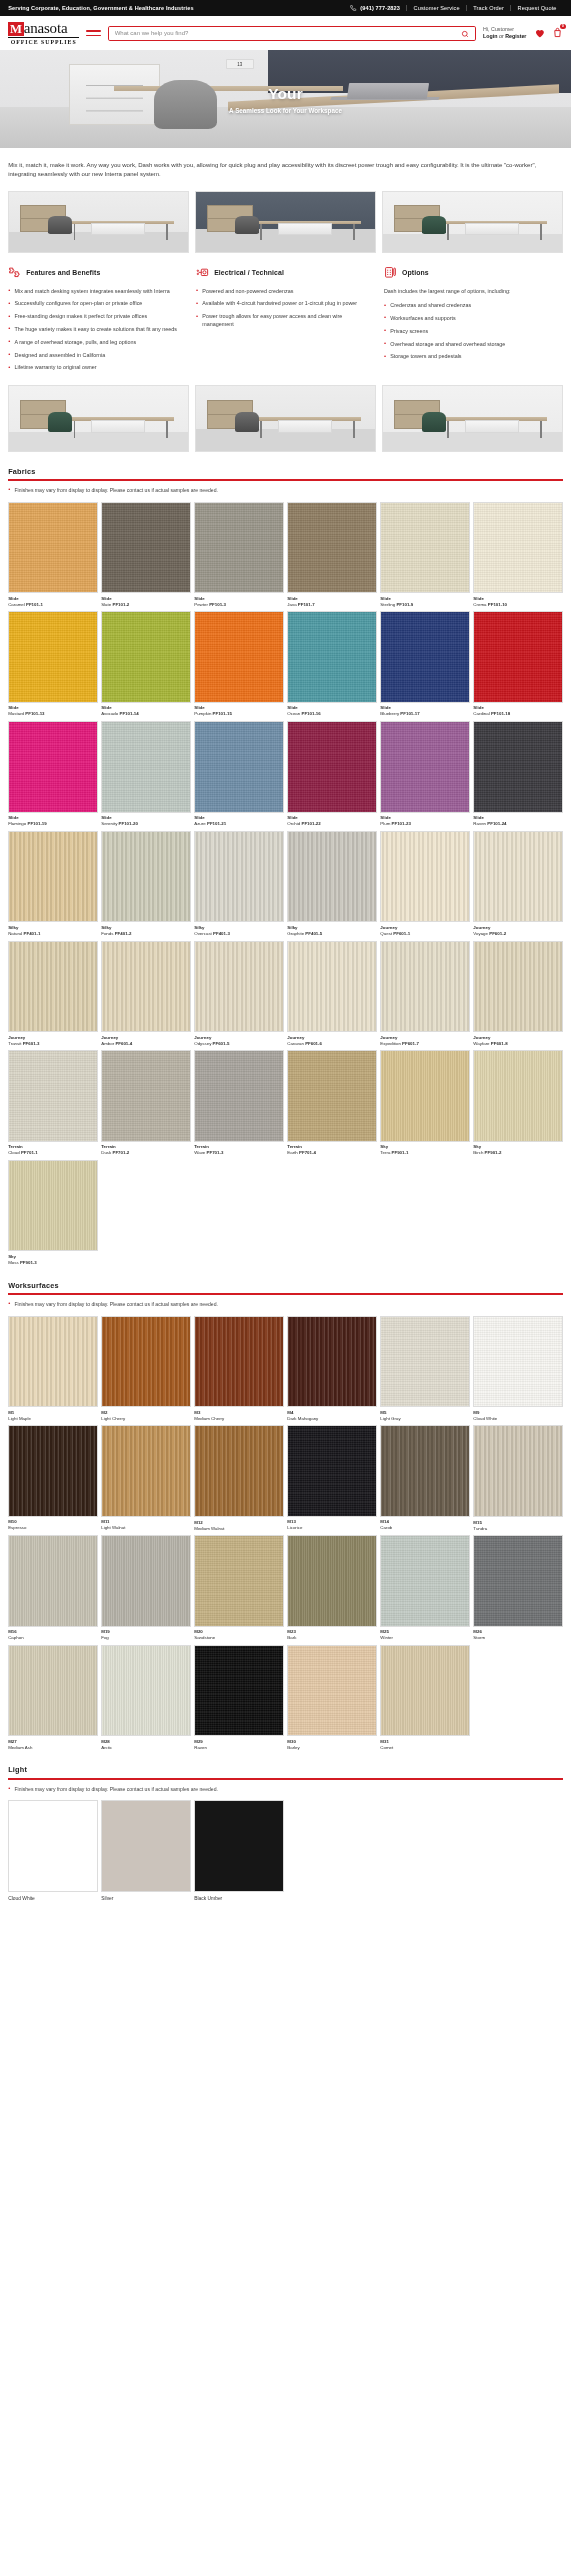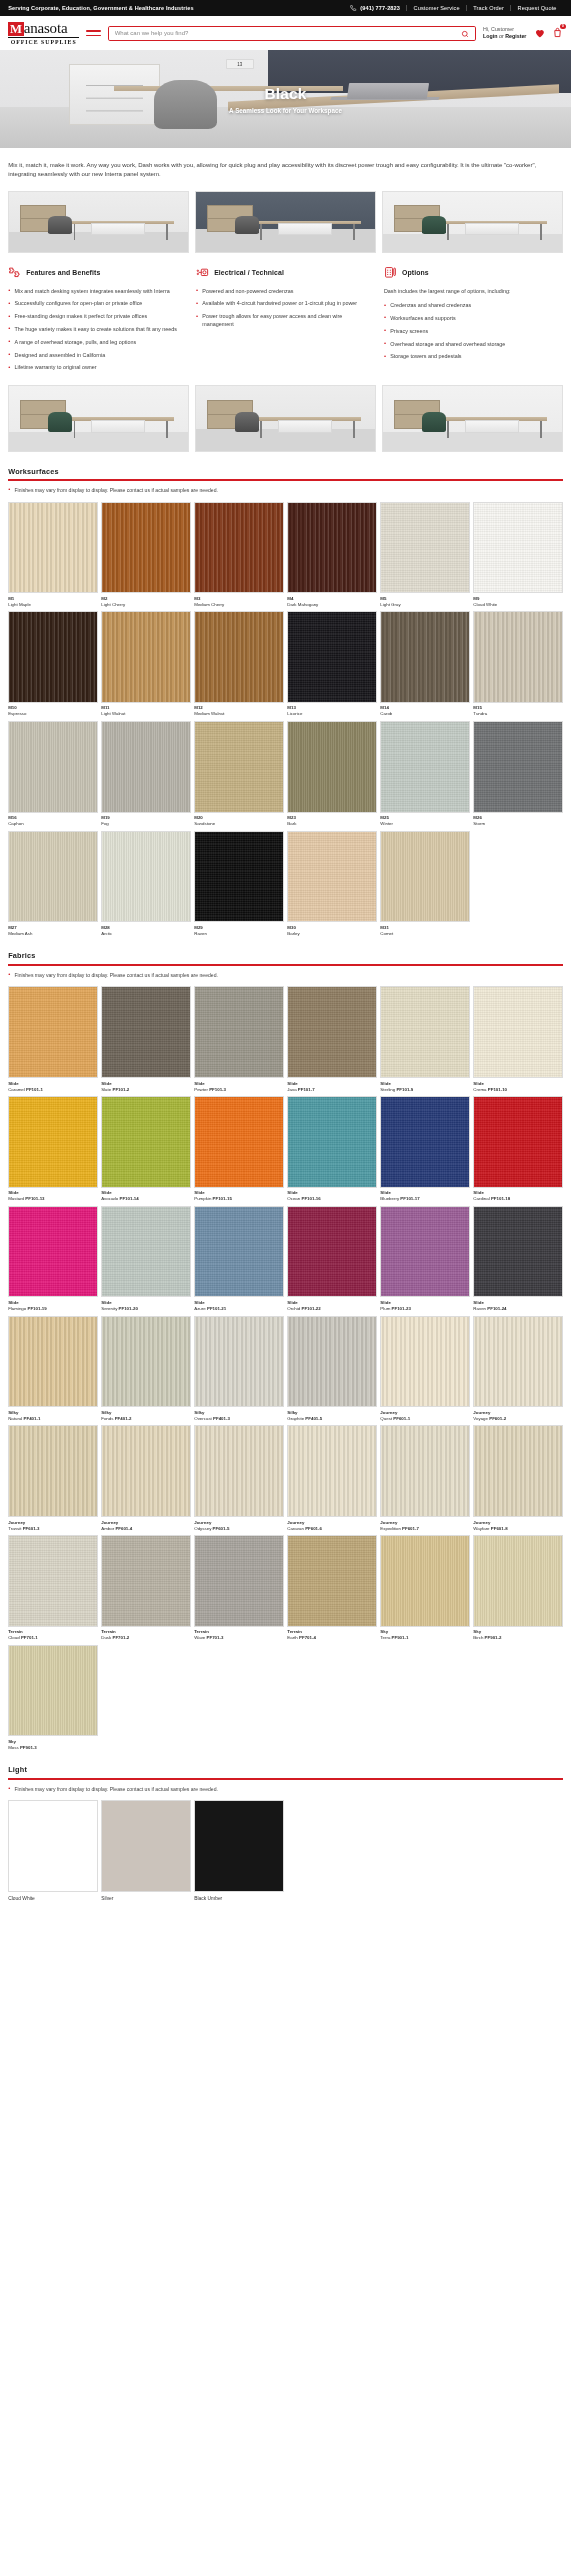--- a/index.html
+++ b/index.html
@@ -372,7 +372,7 @@
     <div class="hero-laptop"></div>
   </div>
   <div class="hero-overlay">
-    <div class="hero-title">Black</div>
+    <div class="hero-title">Your</div>
     <div class="hero-sub">A Seamless Look for Your Workspace</div>
   </div>
 </div>

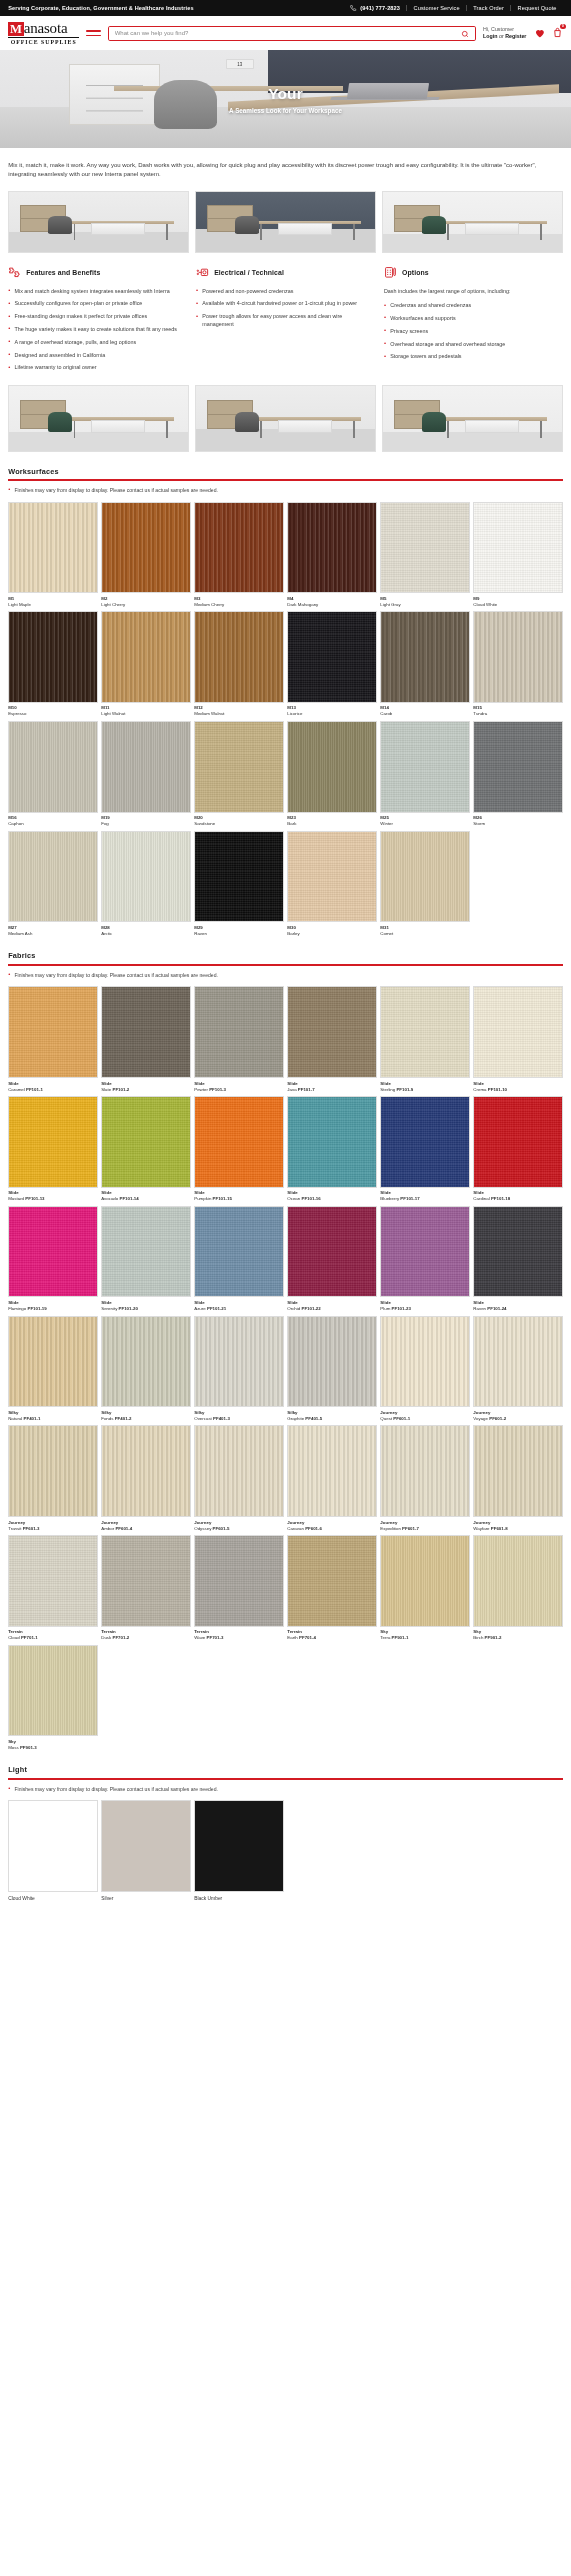--- a/index.html
+++ b/index.html
@@ -499,6 +499,346 @@
 
   <div id="sections">
       <div class="section">
+        <div class="sec-title">Fabrics</div>
+        <div class="sec-rule"></div>
+        <div class="sec-note">Finishes may vary from display to display. Please contact us if actual samples are needed.</div>
+        <div class="swatch-grid">
+          <div class="sw">
+            <div class="sw-chip" style="background: rgb(224, 165, 88);">
+              <div class="tex"></div>
+            </div>
+            <div class="sw-label">
+              <span class="brand">Slide</span>
+              <span class="nm">Caramel <b>PF101-1</b></span>
+            </div>
+          </div>
+          <div class="sw">
+            <div class="sw-chip" style="background: rgb(109, 100, 88);">
+              <div class="tex"></div>
+            </div>
+            <div class="sw-label">
+              <span class="brand">Slide</span>
+              <span class="nm">Slate <b>PF101-2</b></span>
+            </div>
+          </div>
+          <div class="sw">
+            <div class="sw-chip" style="background: rgb(154, 150, 138);">
+              <div class="tex"></div>
+            </div>
+            <div class="sw-label">
+              <span class="brand">Slide</span>
+              <span class="nm">Pewter <b>PF101-3</b></span>
+            </div>
+          </div>
+          <div class="sw">
+            <div class="sw-chip" style="background: rgb(143, 125, 98);">
+              <div class="tex"></div>
+            </div>
+            <div class="sw-label">
+              <span class="brand">Slide</span>
+              <span class="nm">Java <b>PF101-7</b></span>
+            </div>
+          </div>
+          <div class="sw">
+            <div class="sw-chip" style="background: rgb(227, 220, 196);">
+              <div class="tex"></div>
+            </div>
+            <div class="sw-label">
+              <span class="brand">Slide</span>
+              <span class="nm">Sterling <b>PF101-9</b></span>
+            </div>
+          </div>
+          <div class="sw">
+            <div class="sw-chip" style="background: rgb(240, 233, 214);">
+              <div class="tex"></div>
+            </div>
+            <div class="sw-label">
+              <span class="brand">Slide</span>
+              <span class="nm">Crema <b>PF101-10</b></span>
+            </div>
+          </div>
+          <div class="sw">
+            <div class="sw-chip" style="background: rgb(233, 176, 29);">
+              <div class="tex"></div>
+            </div>
+            <div class="sw-label">
+              <span class="brand">Slide</span>
+              <span class="nm">Mustard <b>PF101-13</b></span>
+            </div>
+          </div>
+          <div class="sw">
+            <div class="sw-chip" style="background: rgb(167, 182, 56);">
+              <div class="tex"></div>
+            </div>
+            <div class="sw-label">
+              <span class="brand">Slide</span>
+              <span class="nm">Avocado <b>PF101-14</b></span>
+            </div>
+          </div>
+          <div class="sw">
+            <div class="sw-chip" style="background: rgb(236, 112, 25);">
+              <div class="tex"></div>
+            </div>
+            <div class="sw-label">
+              <span class="brand">Slide</span>
+              <span class="nm">Pumpkin <b>PF101-15</b></span>
+            </div>
+          </div>
+          <div class="sw">
+            <div class="sw-chip" style="background: rgb(78, 154, 163);">
+              <div class="tex"></div>
+            </div>
+            <div class="sw-label">
+              <span class="brand">Slide</span>
+              <span class="nm">Ocean <b>PF101-16</b></span>
+            </div>
+          </div>
+          <div class="sw">
+            <div class="sw-chip" style="background: rgb(38, 58, 119);">
+              <div class="tex"></div>
+            </div>
+            <div class="sw-label">
+              <span class="brand">Slide</span>
+              <span class="nm">Blueberry <b>PF101-17</b></span>
+            </div>
+          </div>
+          <div class="sw">
+            <div class="sw-chip" style="background: rgb(200, 22, 29);">
+              <div class="tex"></div>
+            </div>
+            <div class="sw-label">
+              <span class="brand">Slide</span>
+              <span class="nm">Cardinal <b>PF101-18</b></span>
+            </div>
+          </div>
+          <div class="sw">
+            <div class="sw-chip" style="background: rgb(227, 25, 123);">
+              <div class="tex"></div>
+            </div>
+            <div class="sw-label">
+              <span class="brand">Slide</span>
+              <span class="nm">Flamingo <b>PF101-19</b></span>
+            </div>
+          </div>
+          <div class="sw">
+            <div class="sw-chip" style="background: rgb(191, 201, 194);">
+              <div class="tex"></div>
+            </div>
+            <div class="sw-label">
+              <span class="brand">Slide</span>
+              <span class="nm">Serenity <b>PF101-20</b></span>
+            </div>
+          </div>
+          <div class="sw">
+            <div class="sw-chip" style="background: rgb(111, 142, 168);">
+              <div class="tex"></div>
+            </div>
+            <div class="sw-label">
+              <span class="brand">Slide</span>
+              <span class="nm">Azure <b>PF101-21</b></span>
+            </div>
+          </div>
+          <div class="sw">
+            <div class="sw-chip" style="background: rgb(142, 32, 69);">
+              <div class="tex"></div>
+            </div>
+            <div class="sw-label">
+              <span class="brand">Slide</span>
+              <span class="nm">Orchid <b>PF101-22</b></span>
+            </div>
+          </div>
+          <div class="sw">
+            <div class="sw-chip" style="background: rgb(155, 94, 151);">
+              <div class="tex"></div>
+            </div>
+            <div class="sw-label">
+              <span class="brand">Slide</span>
+              <span class="nm">Plum <b>PF101-23</b></span>
+            </div>
+          </div>
+          <div class="sw">
+            <div class="sw-chip" style="background: rgb(59, 58, 63);">
+              <div class="tex"></div>
+            </div>
+            <div class="sw-label">
+              <span class="brand">Slide</span>
+              <span class="nm">Raven <b>PF101-24</b></span>
+            </div>
+          </div>
+          <div class="sw">
+            <div class="sw-chip wood" style="background: rgb(222, 199, 154);">
+              <div class="tex"></div>
+            </div>
+            <div class="sw-label">
+              <span class="brand">Silky</span>
+              <span class="nm">Natural <b>PF401-1</b></span>
+            </div>
+          </div>
+          <div class="sw">
+            <div class="sw-chip wood" style="background: rgb(205, 204, 185);">
+              <div class="tex"></div>
+            </div>
+            <div class="sw-label">
+              <span class="brand">Silky</span>
+              <span class="nm">Fonds <b>PF401-2</b></span>
+            </div>
+          </div>
+          <div class="sw">
+            <div class="sw-chip wood" style="background: rgb(217, 214, 203);">
+              <div class="tex"></div>
+            </div>
+            <div class="sw-label">
+              <span class="brand">Silky</span>
+              <span class="nm">Overcast <b>PF401-3</b></span>
+            </div>
+          </div>
+          <div class="sw">
+            <div class="sw-chip wood" style="background: rgb(201, 198, 189);">
+              <div class="tex"></div>
+            </div>
+            <div class="sw-label">
+              <span class="brand">Silky</span>
+              <span class="nm">Graphite <b>PF401-5</b></span>
+            </div>
+          </div>
+          <div class="sw">
+            <div class="sw-chip wood" style="background: rgb(239, 229, 207);">
+              <div class="tex"></div>
+            </div>
+            <div class="sw-label">
+              <span class="brand">Journey</span>
+              <span class="nm">Quest <b>PF601-1</b></span>
+            </div>
+          </div>
+          <div class="sw">
+            <div class="sw-chip wood" style="background: rgb(233, 225, 205);">
+              <div class="tex"></div>
+            </div>
+            <div class="sw-label">
+              <span class="brand">Journey</span>
+              <span class="nm">Voyage <b>PF601-2</b></span>
+            </div>
+          </div>
+          <div class="sw">
+            <div class="sw-chip wood" style="background: rgb(220, 207, 174);">
+              <div class="tex"></div>
+            </div>
+            <div class="sw-label">
+              <span class="brand">Journey</span>
+              <span class="nm">Transit <b>PF601-3</b></span>
+            </div>
+          </div>
+          <div class="sw">
+            <div class="sw-chip wood" style="background: rgb(226, 214, 186);">
+              <div class="tex"></div>
+            </div>
+            <div class="sw-label">
+              <span class="brand">Journey</span>
+              <span class="nm">Ambor <b>PF601-4</b></span>
+            </div>
+          </div>
+          <div class="sw">
+            <div class="sw-chip wood" style="background: rgb(227, 218, 196);">
+              <div class="tex"></div>
+            </div>
+            <div class="sw-label">
+              <span class="brand">Journey</span>
+              <span class="nm">Odyssey <b>PF601-5</b></span>
+            </div>
+          </div>
+          <div class="sw">
+            <div class="sw-chip wood" style="background: rgb(232, 224, 203);">
+              <div class="tex"></div>
+            </div>
+            <div class="sw-label">
+              <span class="brand">Journey</span>
+              <span class="nm">Caravan <b>PF601-6</b></span>
+            </div>
+          </div>
+          <div class="sw">
+            <div class="sw-chip wood" style="background: rgb(228, 221, 201);">
+              <div class="tex"></div>
+            </div>
+            <div class="sw-label">
+              <span class="brand">Journey</span>
+              <span class="nm">Expedition <b>PF601-7</b></span>
+            </div>
+          </div>
+          <div class="sw">
+            <div class="sw-chip wood" style="background: rgb(223, 213, 187);">
+              <div class="tex"></div>
+            </div>
+            <div class="sw-label">
+              <span class="brand">Journey</span>
+              <span class="nm">Wayfare <b>PF601-8</b></span>
+            </div>
+          </div>
+          <div class="sw">
+            <div class="sw-chip" style="background: rgb(217, 213, 198);">
+              <div class="tex"></div>
+            </div>
+            <div class="sw-label">
+              <span class="brand">Terrain</span>
+              <span class="nm">Cloud <b>PF701-1</b></span>
+            </div>
+          </div>
+          <div class="sw">
+            <div class="sw-chip" style="background: rgb(184, 178, 164);">
+              <div class="tex"></div>
+            </div>
+            <div class="sw-label">
+              <span class="brand">Terrain</span>
+              <span class="nm">Dusk <b>PF701-2</b></span>
+            </div>
+          </div>
+          <div class="sw">
+            <div class="sw-chip" style="background: rgb(168, 164, 157);">
+              <div class="tex"></div>
+            </div>
+            <div class="sw-label">
+              <span class="brand">Terrain</span>
+              <span class="nm">Wave <b>PF701-3</b></span>
+            </div>
+          </div>
+          <div class="sw">
+            <div class="sw-chip" style="background: rgb(189, 167, 120);">
+              <div class="tex"></div>
+            </div>
+            <div class="sw-label">
+              <span class="brand">Terrain</span>
+              <span class="nm">Earth <b>PF701-4</b></span>
+            </div>
+          </div>
+          <div class="sw">
+            <div class="sw-chip vert" style="background: rgb(216, 196, 146);">
+              <div class="tex"></div>
+            </div>
+            <div class="sw-label">
+              <span class="brand">Sky</span>
+              <span class="nm">Terra <b>PF901-1</b></span>
+            </div>
+          </div>
+          <div class="sw">
+            <div class="sw-chip vert" style="background: rgb(221, 211, 173);">
+              <div class="tex"></div>
+            </div>
+            <div class="sw-label">
+              <span class="brand">Sky</span>
+              <span class="nm">Birch <b>PF901-2</b></span>
+            </div>
+          </div>
+          <div class="sw">
+            <div class="sw-chip vert" style="background: rgb(215, 207, 168);">
+              <div class="tex"></div>
+            </div>
+            <div class="sw-label">
+              <span class="brand">Sky</span>
+              <span class="nm">Moss <b>PF901-3</b></span>
+            </div>
+          </div>
+        </div>
+      </div>
+      <div class="section">
         <div class="sec-title">Worksurfaces</div>
         <div class="sec-rule"></div>
         <div class="sec-note">Finishes may vary from display to display. Please contact us if actual samples are needed.</div>
@@ -708,346 +1048,6 @@
             <div class="sw-label">
               <span class="brand">M31</span>
               <span class="nm">Comet</span>
-            </div>
-          </div>
-        </div>
-      </div>
-      <div class="section">
-        <div class="sec-title">Fabrics</div>
-        <div class="sec-rule"></div>
-        <div class="sec-note">Finishes may vary from display to display. Please contact us if actual samples are needed.</div>
-        <div class="swatch-grid">
-          <div class="sw">
-            <div class="sw-chip" style="background: rgb(224, 165, 88);">
-              <div class="tex"></div>
-            </div>
-            <div class="sw-label">
-              <span class="brand">Slide</span>
-              <span class="nm">Caramel <b>PF101-1</b></span>
-            </div>
-          </div>
-          <div class="sw">
-            <div class="sw-chip" style="background: rgb(109, 100, 88);">
-              <div class="tex"></div>
-            </div>
-            <div class="sw-label">
-              <span class="brand">Slide</span>
-              <span class="nm">Slate <b>PF101-2</b></span>
-            </div>
-          </div>
-          <div class="sw">
-            <div class="sw-chip" style="background: rgb(154, 150, 138);">
-              <div class="tex"></div>
-            </div>
-            <div class="sw-label">
-              <span class="brand">Slide</span>
-              <span class="nm">Pewter <b>PF101-3</b></span>
-            </div>
-          </div>
-          <div class="sw">
-            <div class="sw-chip" style="background: rgb(143, 125, 98);">
-              <div class="tex"></div>
-            </div>
-            <div class="sw-label">
-              <span class="brand">Slide</span>
-              <span class="nm">Java <b>PF101-7</b></span>
-            </div>
-          </div>
-          <div class="sw">
-            <div class="sw-chip" style="background: rgb(227, 220, 196);">
-              <div class="tex"></div>
-            </div>
-            <div class="sw-label">
-              <span class="brand">Slide</span>
-              <span class="nm">Sterling <b>PF101-9</b></span>
-            </div>
-          </div>
-          <div class="sw">
-            <div class="sw-chip" style="background: rgb(240, 233, 214);">
-              <div class="tex"></div>
-            </div>
-            <div class="sw-label">
-              <span class="brand">Slide</span>
-              <span class="nm">Crema <b>PF101-10</b></span>
-            </div>
-          </div>
-          <div class="sw">
-            <div class="sw-chip" style="background: rgb(233, 176, 29);">
-              <div class="tex"></div>
-            </div>
-            <div class="sw-label">
-              <span class="brand">Slide</span>
-              <span class="nm">Mustard <b>PF101-13</b></span>
-            </div>
-          </div>
-          <div class="sw">
-            <div class="sw-chip" style="background: rgb(167, 182, 56);">
-              <div class="tex"></div>
-            </div>
-            <div class="sw-label">
-              <span class="brand">Slide</span>
-              <span class="nm">Avocado <b>PF101-14</b></span>
-            </div>
-          </div>
-          <div class="sw">
-            <div class="sw-chip" style="background: rgb(236, 112, 25);">
-              <div class="tex"></div>
-            </div>
-            <div class="sw-label">
-              <span class="brand">Slide</span>
-              <span class="nm">Pumpkin <b>PF101-15</b></span>
-            </div>
-          </div>
-          <div class="sw">
-            <div class="sw-chip" style="background: rgb(78, 154, 163);">
-              <div class="tex"></div>
-            </div>
-            <div class="sw-label">
-              <span class="brand">Slide</span>
-              <span class="nm">Ocean <b>PF101-16</b></span>
-            </div>
-          </div>
-          <div class="sw">
-            <div class="sw-chip" style="background: rgb(38, 58, 119);">
-              <div class="tex"></div>
-            </div>
-            <div class="sw-label">
-              <span class="brand">Slide</span>
-              <span class="nm">Blueberry <b>PF101-17</b></span>
-            </div>
-          </div>
-          <div class="sw">
-            <div class="sw-chip" style="background: rgb(200, 22, 29);">
-              <div class="tex"></div>
-            </div>
-            <div class="sw-label">
-              <span class="brand">Slide</span>
-              <span class="nm">Cardinal <b>PF101-18</b></span>
-            </div>
-          </div>
-          <div class="sw">
-            <div class="sw-chip" style="background: rgb(227, 25, 123);">
-              <div class="tex"></div>
-            </div>
-            <div class="sw-label">
-              <span class="brand">Slide</span>
-              <span class="nm">Flamingo <b>PF101-19</b></span>
-            </div>
-          </div>
-          <div class="sw">
-            <div class="sw-chip" style="background: rgb(191, 201, 194);">
-              <div class="tex"></div>
-            </div>
-            <div class="sw-label">
-              <span class="brand">Slide</span>
-              <span class="nm">Serenity <b>PF101-20</b></span>
-            </div>
-          </div>
-          <div class="sw">
-            <div class="sw-chip" style="background: rgb(111, 142, 168);">
-              <div class="tex"></div>
-            </div>
-            <div class="sw-label">
-              <span class="brand">Slide</span>
-              <span class="nm">Azure <b>PF101-21</b></span>
-            </div>
-          </div>
-          <div class="sw">
-            <div class="sw-chip" style="background: rgb(142, 32, 69);">
-              <div class="tex"></div>
-            </div>
-            <div class="sw-label">
-              <span class="brand">Slide</span>
-              <span class="nm">Orchid <b>PF101-22</b></span>
-            </div>
-          </div>
-          <div class="sw">
-            <div class="sw-chip" style="background: rgb(155, 94, 151);">
-              <div class="tex"></div>
-            </div>
-            <div class="sw-label">
-              <span class="brand">Slide</span>
-              <span class="nm">Plum <b>PF101-23</b></span>
-            </div>
-          </div>
-          <div class="sw">
-            <div class="sw-chip" style="background: rgb(59, 58, 63);">
-              <div class="tex"></div>
-            </div>
-            <div class="sw-label">
-              <span class="brand">Slide</span>
-              <span class="nm">Raven <b>PF101-24</b></span>
-            </div>
-          </div>
-          <div class="sw">
-            <div class="sw-chip wood" style="background: rgb(222, 199, 154);">
-              <div class="tex"></div>
-            </div>
-            <div class="sw-label">
-              <span class="brand">Silky</span>
-              <span class="nm">Natural <b>PF401-1</b></span>
-            </div>
-          </div>
-          <div class="sw">
-            <div class="sw-chip wood" style="background: rgb(205, 204, 185);">
-              <div class="tex"></div>
-            </div>
-            <div class="sw-label">
-              <span class="brand">Silky</span>
-              <span class="nm">Fonds <b>PF401-2</b></span>
-            </div>
-          </div>
-          <div class="sw">
-            <div class="sw-chip wood" style="background: rgb(217, 214, 203);">
-              <div class="tex"></div>
-            </div>
-            <div class="sw-label">
-              <span class="brand">Silky</span>
-              <span class="nm">Overcast <b>PF401-3</b></span>
-            </div>
-          </div>
-          <div class="sw">
-            <div class="sw-chip wood" style="background: rgb(201, 198, 189);">
-              <div class="tex"></div>
-            </div>
-            <div class="sw-label">
-              <span class="brand">Silky</span>
-              <span class="nm">Graphite <b>PF401-5</b></span>
-            </div>
-          </div>
-          <div class="sw">
-            <div class="sw-chip wood" style="background: rgb(239, 229, 207);">
-              <div class="tex"></div>
-            </div>
-            <div class="sw-label">
-              <span class="brand">Journey</span>
-              <span class="nm">Quest <b>PF601-1</b></span>
-            </div>
-          </div>
-          <div class="sw">
-            <div class="sw-chip wood" style="background: rgb(233, 225, 205);">
-              <div class="tex"></div>
-            </div>
-            <div class="sw-label">
-              <span class="brand">Journey</span>
-              <span class="nm">Voyage <b>PF601-2</b></span>
-            </div>
-          </div>
-          <div class="sw">
-            <div class="sw-chip wood" style="background: rgb(220, 207, 174);">
-              <div class="tex"></div>
-            </div>
-            <div class="sw-label">
-              <span class="brand">Journey</span>
-              <span class="nm">Transit <b>PF601-3</b></span>
-            </div>
-          </div>
-          <div class="sw">
-            <div class="sw-chip wood" style="background: rgb(226, 214, 186);">
-              <div class="tex"></div>
-            </div>
-            <div class="sw-label">
-              <span class="brand">Journey</span>
-              <span class="nm">Ambor <b>PF601-4</b></span>
-            </div>
-          </div>
-          <div class="sw">
-            <div class="sw-chip wood" style="background: rgb(227, 218, 196);">
-              <div class="tex"></div>
-            </div>
-            <div class="sw-label">
-              <span class="brand">Journey</span>
-              <span class="nm">Odyssey <b>PF601-5</b></span>
-            </div>
-          </div>
-          <div class="sw">
-            <div class="sw-chip wood" style="background: rgb(232, 224, 203);">
-              <div class="tex"></div>
-            </div>
-            <div class="sw-label">
-              <span class="brand">Journey</span>
-              <span class="nm">Caravan <b>PF601-6</b></span>
-            </div>
-          </div>
-          <div class="sw">
-            <div class="sw-chip wood" style="background: rgb(228, 221, 201);">
-              <div class="tex"></div>
-            </div>
-            <div class="sw-label">
-              <span class="brand">Journey</span>
-              <span class="nm">Expedition <b>PF601-7</b></span>
-            </div>
-          </div>
-          <div class="sw">
-            <div class="sw-chip wood" style="background: rgb(223, 213, 187);">
-              <div class="tex"></div>
-            </div>
-            <div class="sw-label">
-              <span class="brand">Journey</span>
-              <span class="nm">Wayfare <b>PF601-8</b></span>
-            </div>
-          </div>
-          <div class="sw">
-            <div class="sw-chip" style="background: rgb(217, 213, 198);">
-              <div class="tex"></div>
-            </div>
-            <div class="sw-label">
-              <span class="brand">Terrain</span>
-              <span class="nm">Cloud <b>PF701-1</b></span>
-            </div>
-          </div>
-          <div class="sw">
-            <div class="sw-chip" style="background: rgb(184, 178, 164);">
-              <div class="tex"></div>
-            </div>
-            <div class="sw-label">
-              <span class="brand">Terrain</span>
-              <span class="nm">Dusk <b>PF701-2</b></span>
-            </div>
-          </div>
-          <div class="sw">
-            <div class="sw-chip" style="background: rgb(168, 164, 157);">
-              <div class="tex"></div>
-            </div>
-            <div class="sw-label">
-              <span class="brand">Terrain</span>
-              <span class="nm">Wave <b>PF701-3</b></span>
-            </div>
-          </div>
-          <div class="sw">
-            <div class="sw-chip" style="background: rgb(189, 167, 120);">
-              <div class="tex"></div>
-            </div>
-            <div class="sw-label">
-              <span class="brand">Terrain</span>
-              <span class="nm">Earth <b>PF701-4</b></span>
-            </div>
-          </div>
-          <div class="sw">
-            <div class="sw-chip vert" style="background: rgb(216, 196, 146);">
-              <div class="tex"></div>
-            </div>
-            <div class="sw-label">
-              <span class="brand">Sky</span>
-              <span class="nm">Terra <b>PF901-1</b></span>
-            </div>
-          </div>
-          <div class="sw">
-            <div class="sw-chip vert" style="background: rgb(221, 211, 173);">
-              <div class="tex"></div>
-            </div>
-            <div class="sw-label">
-              <span class="brand">Sky</span>
-              <span class="nm">Birch <b>PF901-2</b></span>
-            </div>
-          </div>
-          <div class="sw">
-            <div class="sw-chip vert" style="background: rgb(215, 207, 168);">
-              <div class="tex"></div>
-            </div>
-            <div class="sw-label">
-              <span class="brand">Sky</span>
-              <span class="nm">Moss <b>PF901-3</b></span>
             </div>
           </div>
         </div>

